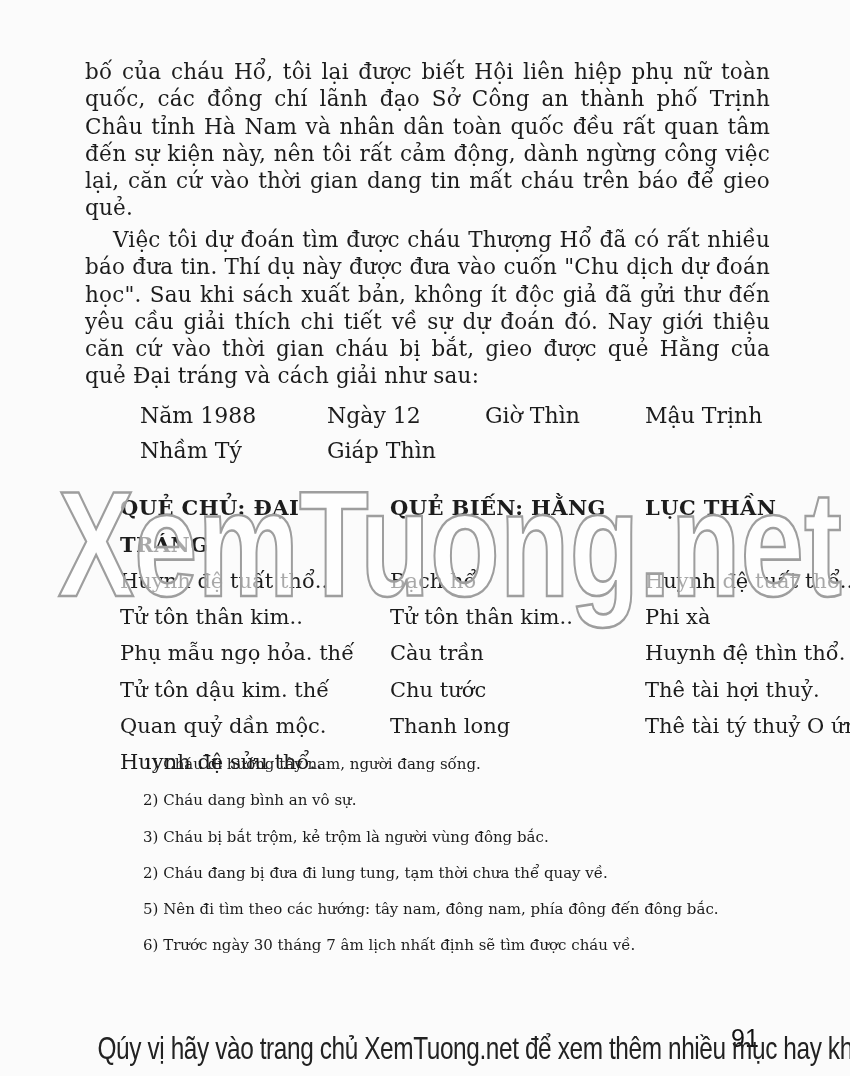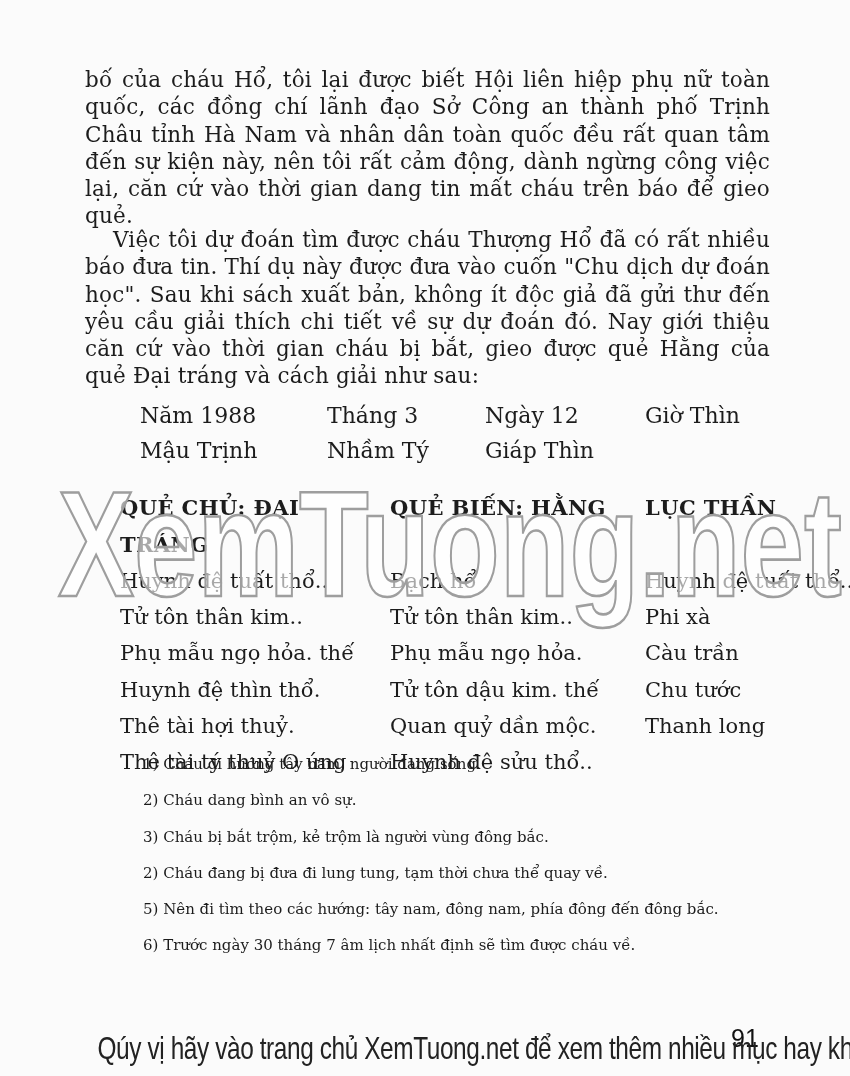--- a/index.html
+++ b/index.html
@@ -63,7 +63,7 @@
 
 <div>
 
-  <div class="abs para" style="top:66px">bố của cháu Hổ, tôi lại được biết Hội liên hiệp phụ nữ toàn quốc, các đồng chí lãnh đạo Sở Công an thành phố Trịnh Châu tỉnh Hà Nam và nhân dân toàn quốc đều rất quan tâm đến sự kiện này, nên tôi rất cảm động, dành ngừng công việc lại, căn cứ vào thời gian dang tin mất cháu trên báo để gieo quẻ.</div>
+  <div class="abs para" style="top:58px">bố của cháu Hổ, tôi lại được biết Hội liên hiệp phụ nữ toàn quốc, các đồng chí lãnh đạo Sở Công an thành phố Trịnh Châu tỉnh Hà Nam và nhân dân toàn quốc đều rất quan tâm đến sự kiện này, nên tôi rất cảm động, dành ngừng công việc lại, căn cứ vào thời gian dang tin mất cháu trên báo để gieo quẻ.</div>
 
   <div class="abs para indent" style="top:226px">Việc tôi dự đoán tìm được cháu Thượng Hổ đã có rất nhiều báo đưa tin. Thí dụ này được đưa vào cuốn "Chu dịch dự đoán học". Sau khi sách xuất bản, không ít độc giả đã gửi thư đến yêu cầu giải thích chi tiết về sự dự đoán đó. Nay giới thiệu căn cứ vào thời gian cháu bị bắt, gieo được quẻ Hằng của quẻ Đại tráng và cách giải như sau:</div>
 

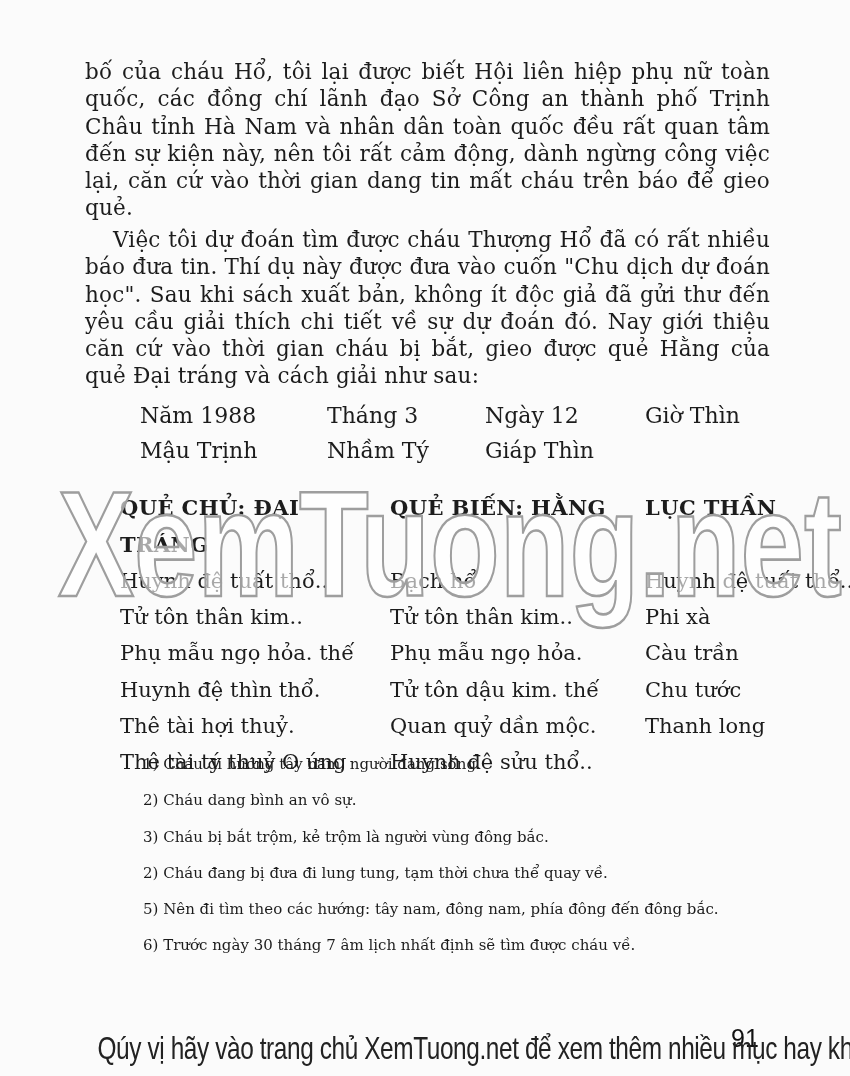--- a/index.html
+++ b/index.html
@@ -69,7 +69,6 @@
 
   <div class="abs dates" style="top:398px">
     <span class="dcell">Năm 1988</span>
-    <span class="dcell">Tháng 3</span>
     <span class="dcell">Ngày 12</span>
     <span class="dcell">Giờ Thìn</span>
     <span class="dcell">Mậu Trịnh</span>

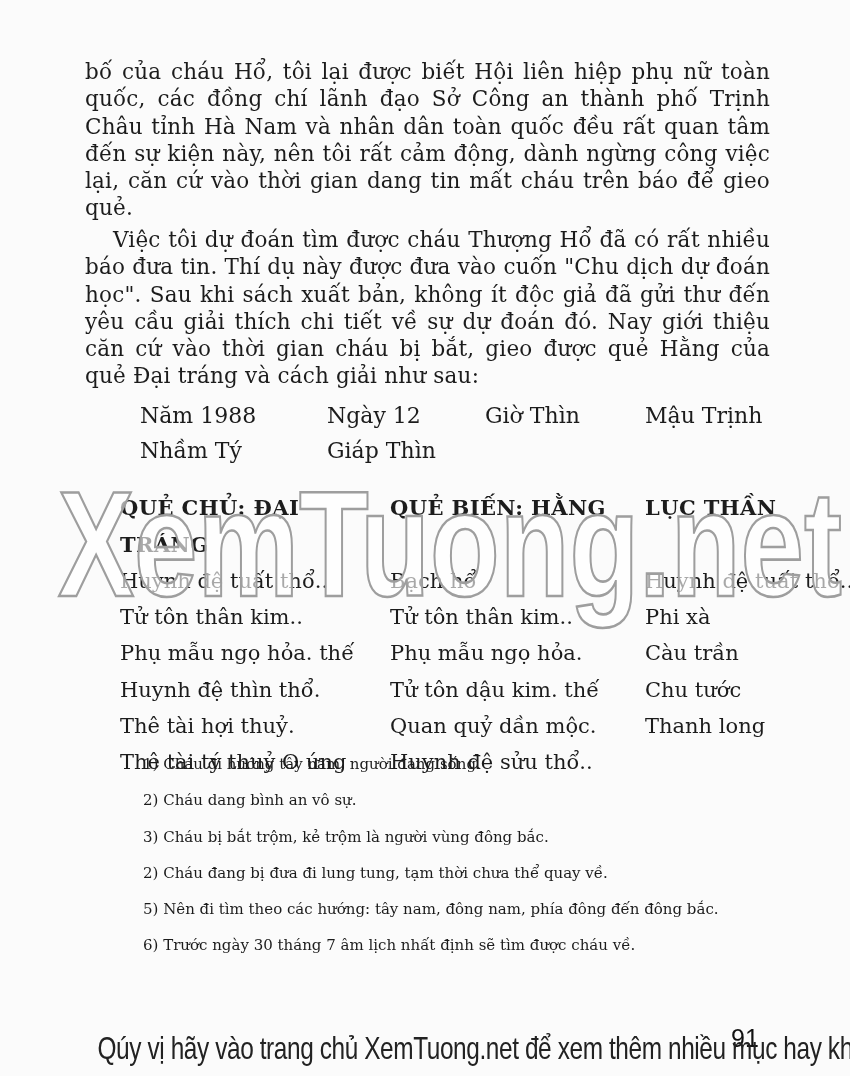--- a/index.html
+++ b/index.html
@@ -90,7 +90,6 @@
     <span class="cell">Phi xà</span>
 
     <span class="cell">Phụ mẫu ngọ hỏa. thế</span>
-    <span class="cell">Phụ mẫu ngọ hỏa.</span>
     <span class="cell">Càu trần</span>
 
     <span class="cell">Huynh đệ thìn thổ.</span>

